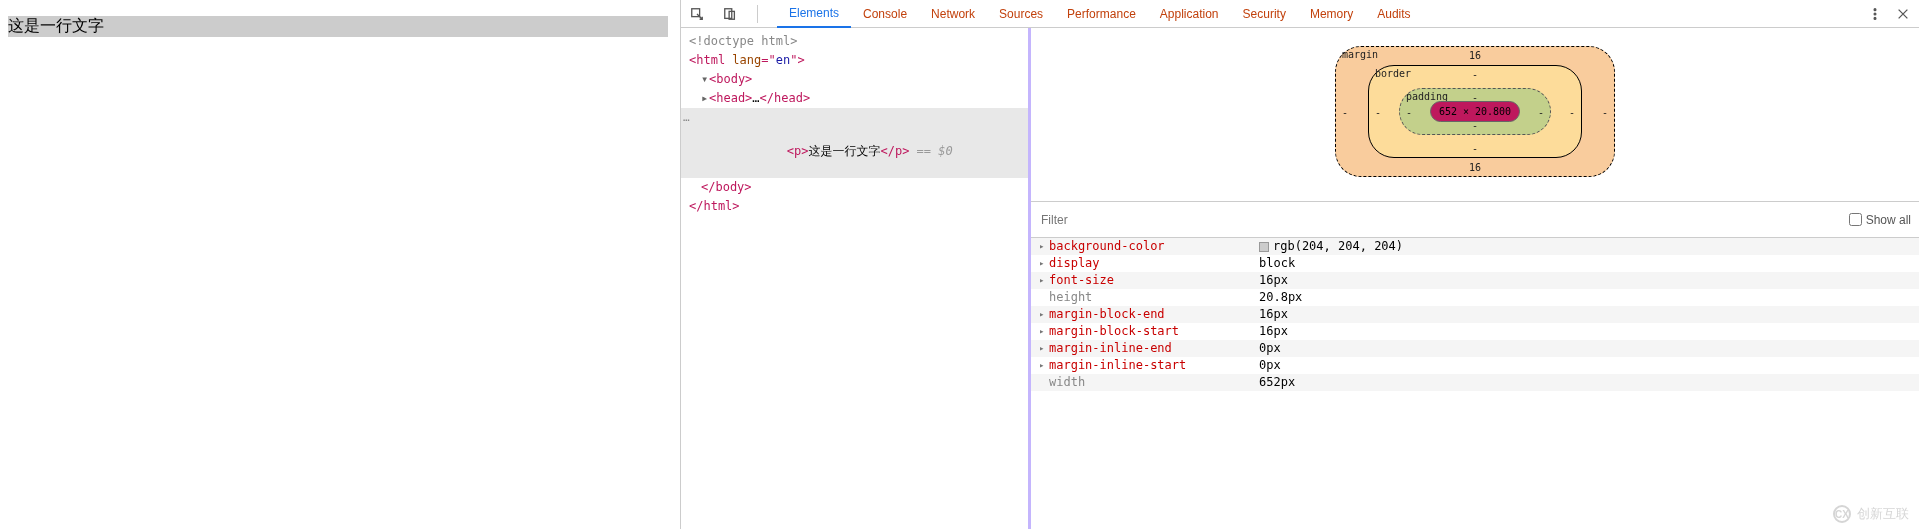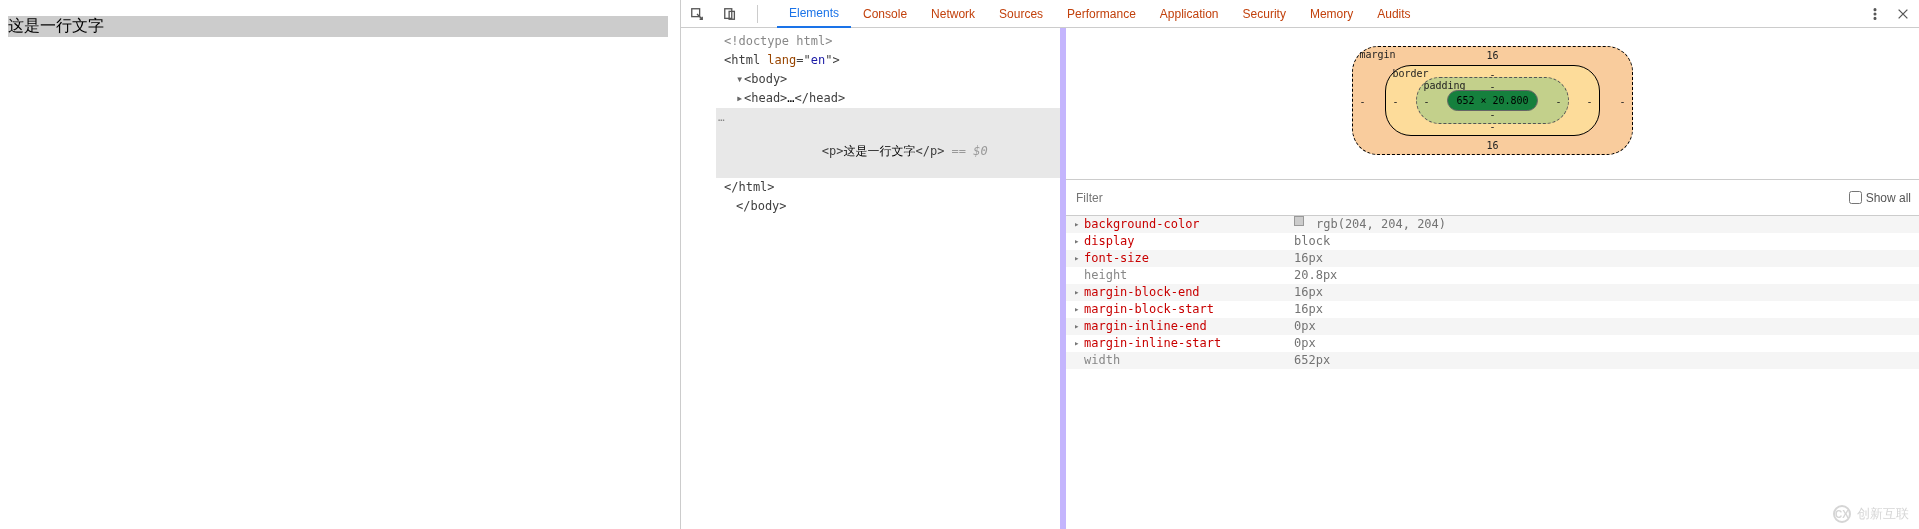--- a/index.html
+++ b/index.html
@@ -27,7 +27,7 @@
   .dt-body { flex: 1; display: flex; min-height: 0; }
 
   
-  .elements-panel { width: 350px; flex-shrink: 0; border-right: 6px solid #c4b5fd; font-family: Consolas, Menlo, monospace; font-size: 12px; color: #222; padding: 4px 0; overflow: auto; margin-left: 35px; }
+  .elements-panel { width: 350px; flex-shrink: 0; border-right: 3px solid #c4b5fd; font-family: Consolas, Menlo, monospace; font-size: 12px; color: #222; padding: 4px 0; overflow: auto; }
   .el-row { padding: 1px 0 1px 8px; white-space: pre; line-height: 17px; position: relative; }
   .el-row.indent1 { padding-left: 20px; }
   .el-row.indent3 { padding-left: 48px; }

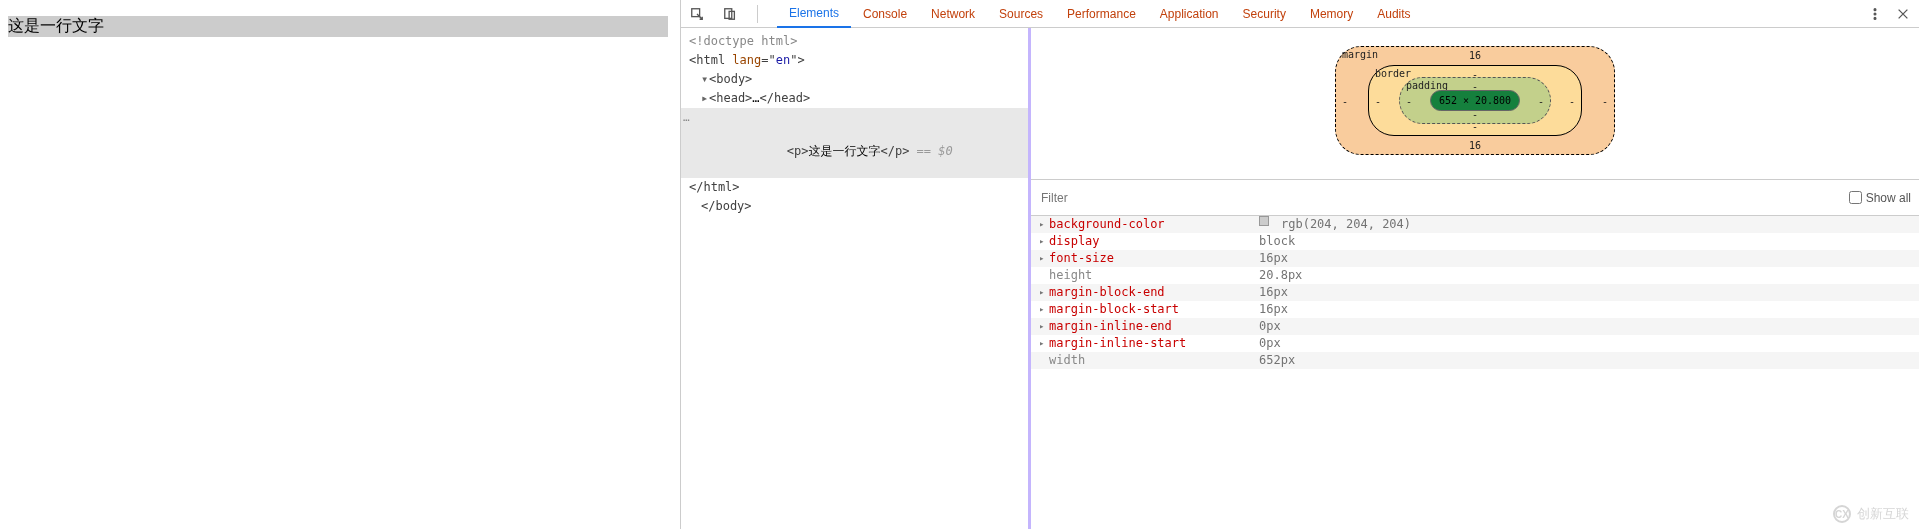--- a/index.html
+++ b/index.html
@@ -33,7 +33,7 @@
   .el-row.indent3 { padding-left: 48px; }
   .el-row.selected { background: #e8e8e8; }
   .el-gutter { position: absolute; left: 2px; top: 1px; font-size: 11px; color: #888; }
-  .tag { color: #404040; }
+  .tag { color: #be185d; }
   .attr-name { color: #994500; }
   .attr-val { color: #1a1aa6; }
   .comment-doctype { color: #888; }

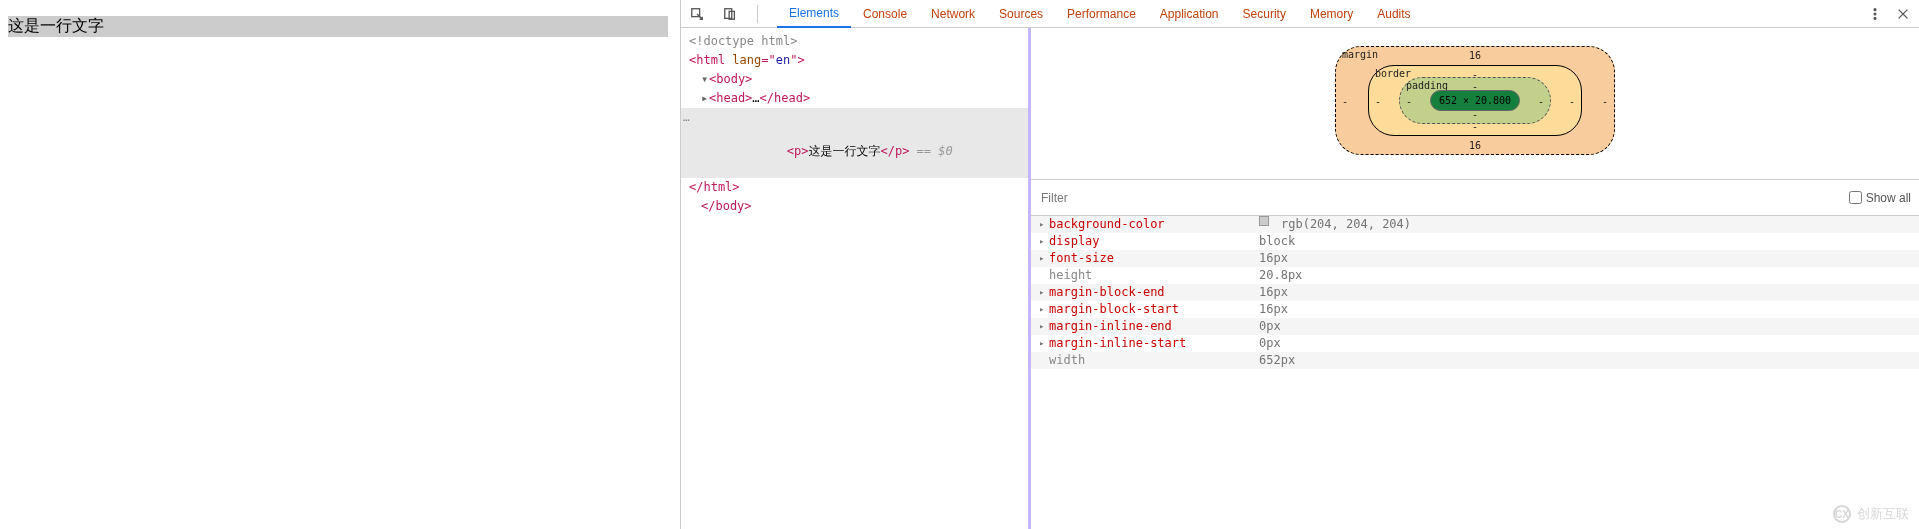--- a/index.html
+++ b/index.html
@@ -53,7 +53,7 @@
   .bm-layer { position: relative; text-align: center; border-radius: 26px; }
   .bm-label { position: absolute; top: 2px; left: 6px; font-size: 10px; }
   .bm-margin { background: #f9cc9d; border: 1px dashed #000; padding: 18px 32px; }
-  .bm-border { background: #fddc9a; border: 1px solid #000; padding: 11px 30px; }
+  .bm-border { background: #fddc9a; border: 1px solid #000; padding: 22px 30px; }
   .bm-padding { background: #c3d08b; border: 1px dashed #555; padding: 12px 30px; }
   .bm-content { background: #15803d; border: 1px solid #666; padding: 4px 8px; color: #000; }
   .bm-num { position: absolute; font-size: 10px; }

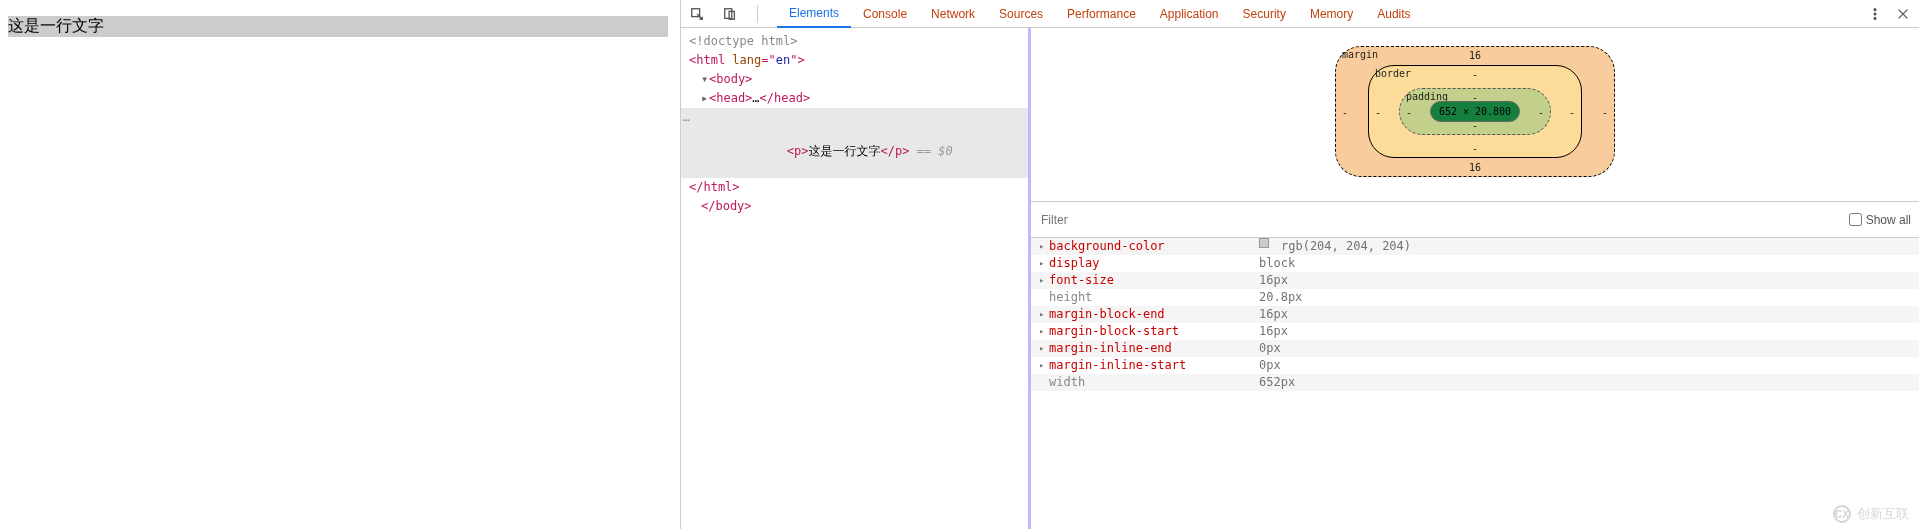--- a/index.html
+++ b/index.html
@@ -55,7 +55,7 @@
   .bm-margin { background: #f9cc9d; border: 1px dashed #000; padding: 18px 32px; }
   .bm-border { background: #fddc9a; border: 1px solid #000; padding: 22px 30px; }
   .bm-padding { background: #c3d08b; border: 1px dashed #555; padding: 12px 30px; }
-  .bm-content { background: #15803d; border: 1px solid #666; padding: 4px 8px; color: #000; }
+  .bm-content { background: #be185d; border: 1px solid #666; padding: 4px 8px; color: #000; }
   .bm-num { position: absolute; font-size: 10px; }
   .bm-top { top: 3px; left: 50%; transform: translateX(-50%); }
   .bm-bottom { bottom: 3px; left: 50%; transform: translateX(-50%); }

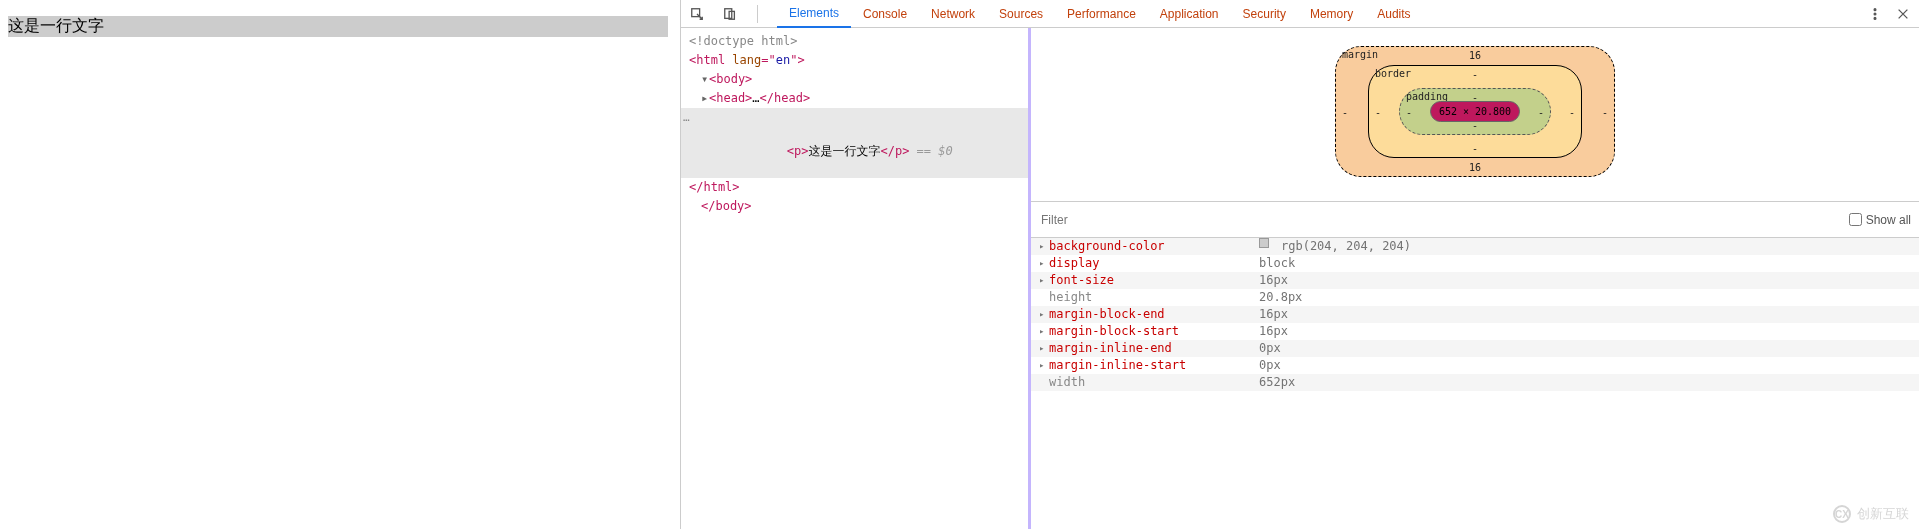--- a/index.html
+++ b/index.html
@@ -142,8 +142,8 @@
         <span class="el-gutter">…</span>
         <span class="tag">&lt;p&gt;</span><span class="text-node">这是一行文字</span><span class="tag">&lt;/p&gt;</span><span class="eq0"> == $0</span>
       </div>
+      <div class="el-row indent1"><span class="tag">&lt;/body&gt;</span></div>
       <div class="el-row"><span class="tag">&lt;/html&gt;</span></div>
-      <div class="el-row indent1"><span class="tag">&lt;/body&gt;</span></div>
     </div>
 
     <div class="styles-panel">

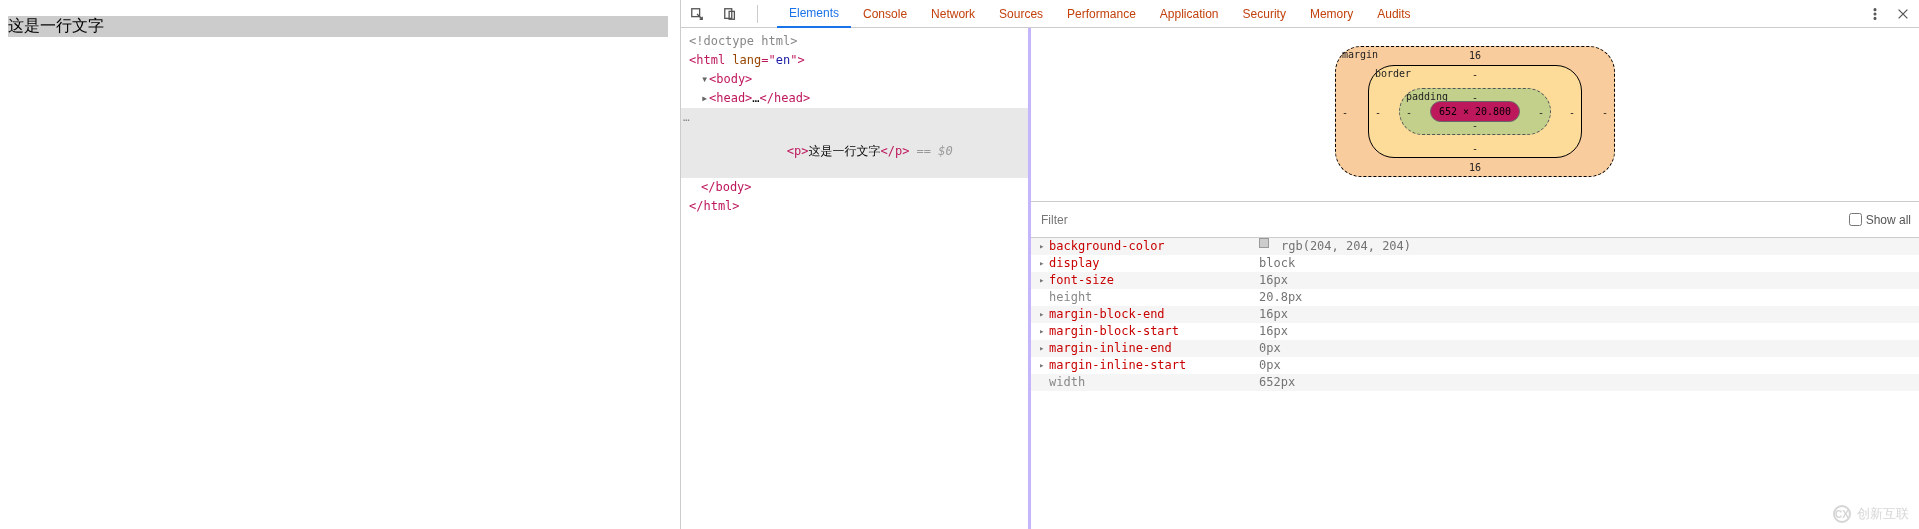--- a/index.html
+++ b/index.html
@@ -75,7 +75,7 @@
   .cp-tri { width: 10px; color: #777; font-size: 9px; }
   .cp-name { width: 210px; color: #c80000; }
   .cp-name.dim { color: #888; }
-  .cp-val { flex: 1; color: #737373; display: flex; align-items: flex-start; gap: 12px; }
+  .cp-val { flex: 1; color: #000000; display: flex; align-items: center; gap: 4px; }
   .swatch { width: 10px; height: 10px; border: 1px solid #999; display: inline-block; }
 
   .watermark { position: absolute; right: 10px; bottom: 6px; opacity: 0.35; font-size: 13px; color: #888; display: flex; align-items: center; gap: 6px; pointer-events: none; }

